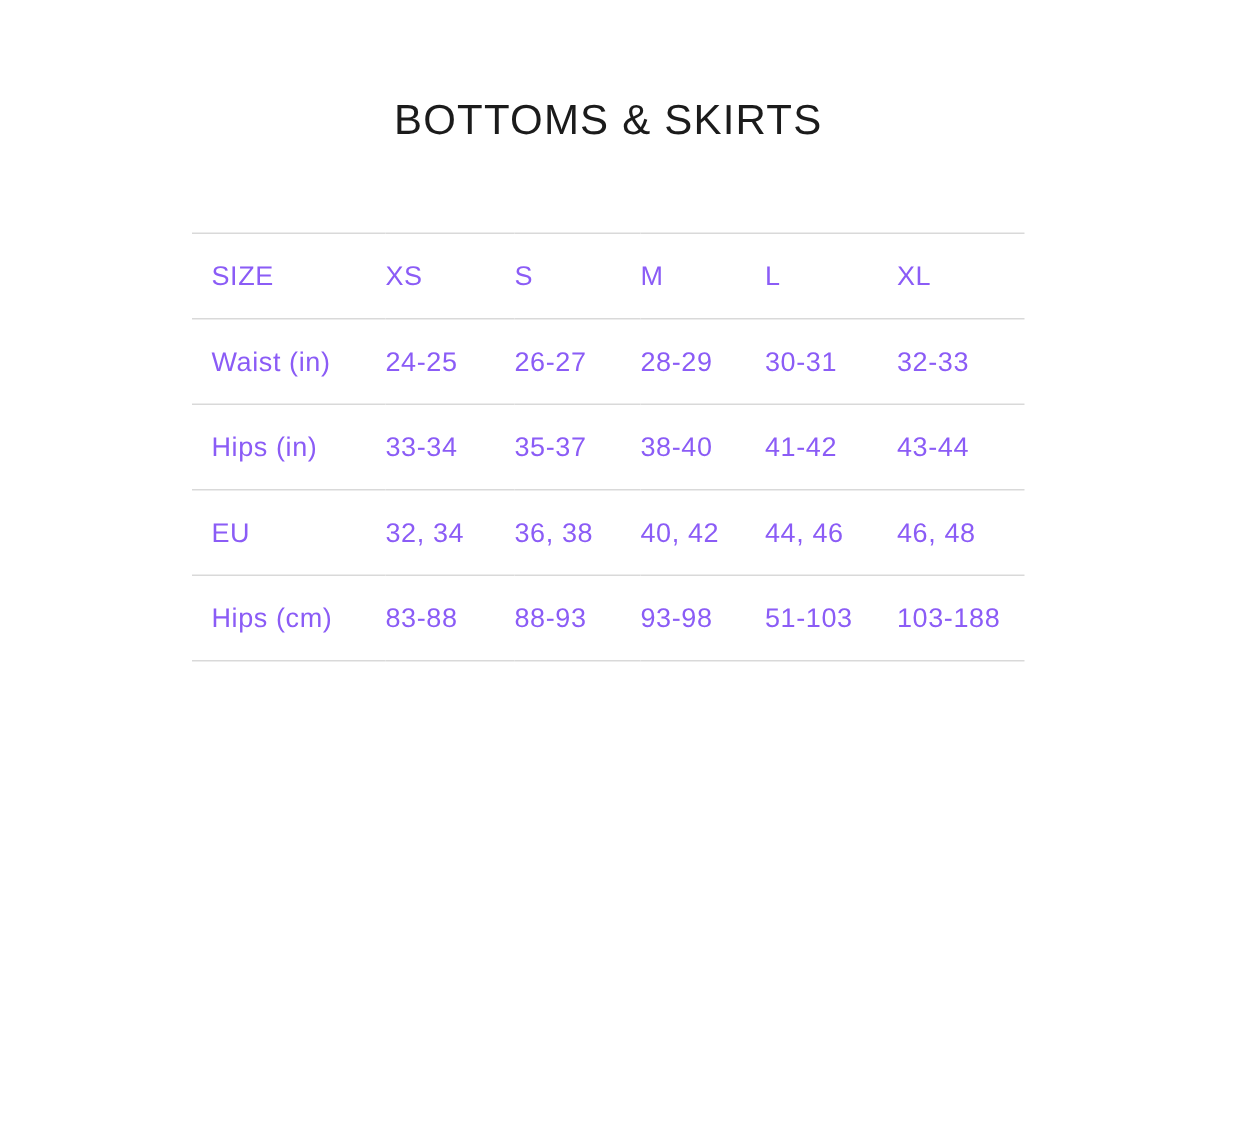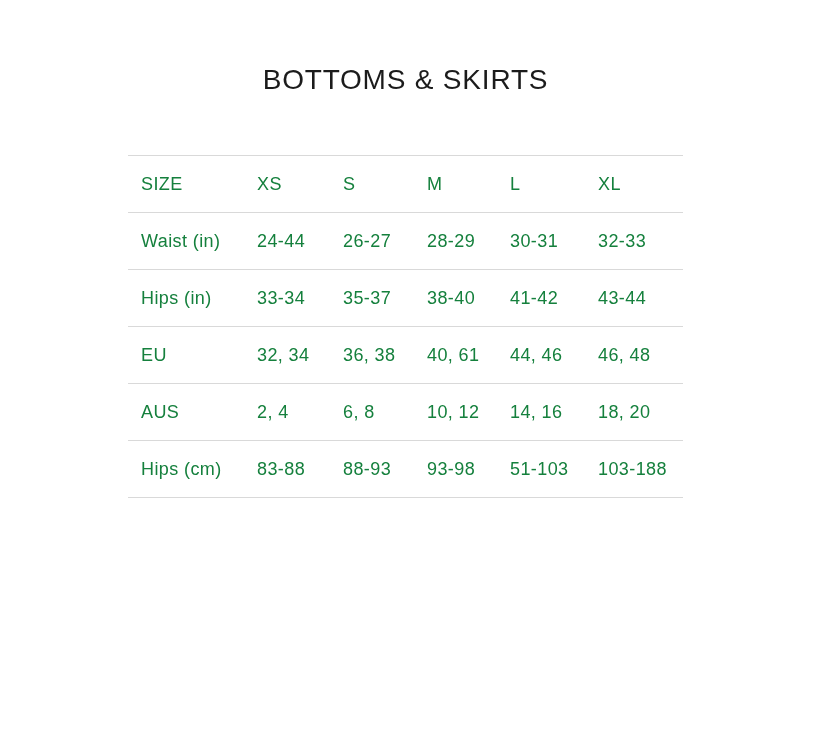--- a/index.html
+++ b/index.html
@@ -48,7 +48,7 @@
     border-bottom: 1px solid #d9d9d9;
     font-size: 18px;
     font-weight: 400;
-    color: #15803d;
+    color: #8b5cf6;
     text-align: left;
     vertical-align: middle;
     letter-spacing: 0.4px;

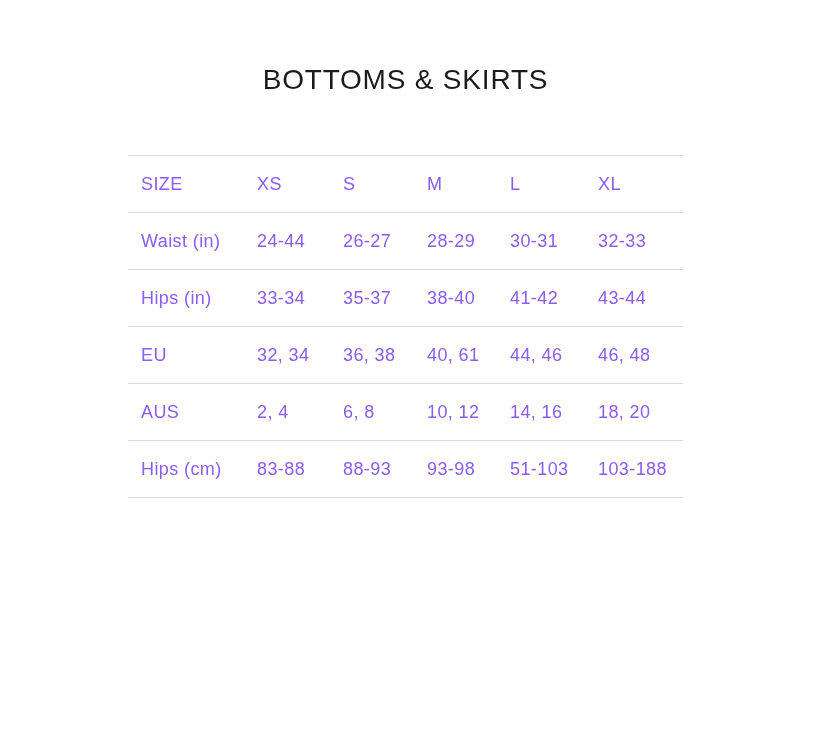--- a/index.html
+++ b/index.html
@@ -95,7 +95,7 @@
     <tbody>
       <tr>
         <td>Waist (in)</td>
-        <td>24-44</td>
+        <td>24-25</td>
         <td>26-27</td>
         <td>28-29</td>
         <td>30-31</td>

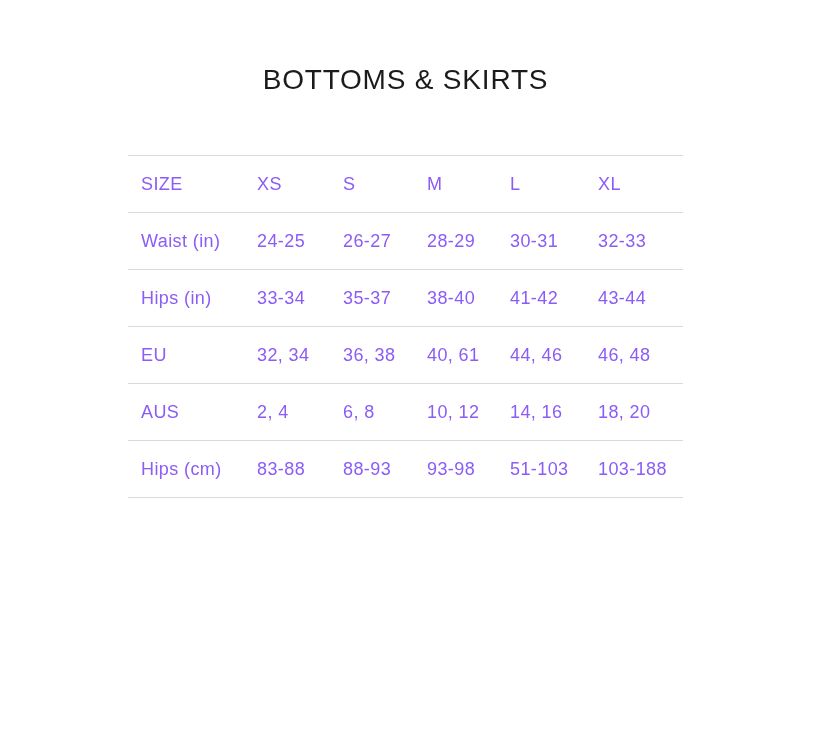--- a/index.html
+++ b/index.html
@@ -113,7 +113,7 @@
         <td>EU</td>
         <td>32, 34</td>
         <td>36, 38</td>
-        <td>40, 61</td>
+        <td>40, 42</td>
         <td>44, 46</td>
         <td>46, 48</td>
       </tr>

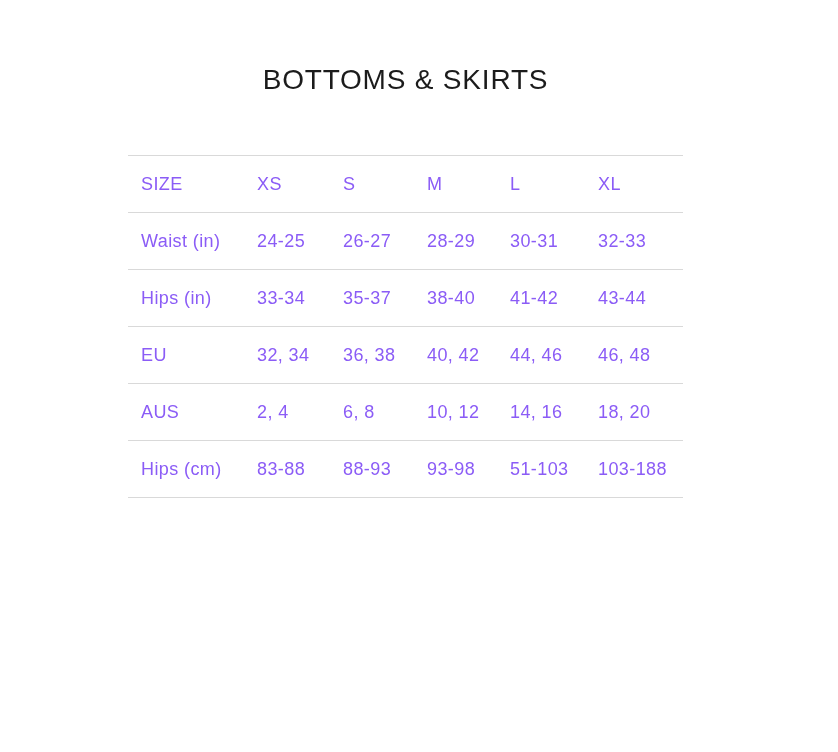--- a/index.html
+++ b/index.html
@@ -118,14 +118,6 @@
         <td>46, 48</td>
       </tr>
       <tr>
-        <td>AUS</td>
-        <td>2, 4</td>
-        <td>6, 8</td>
-        <td>10, 12</td>
-        <td>14, 16</td>
-        <td>18, 20</td>
-      </tr>
-      <tr>
         <td>Hips (cm)</td>
         <td>83-88</td>
         <td>88-93</td>

